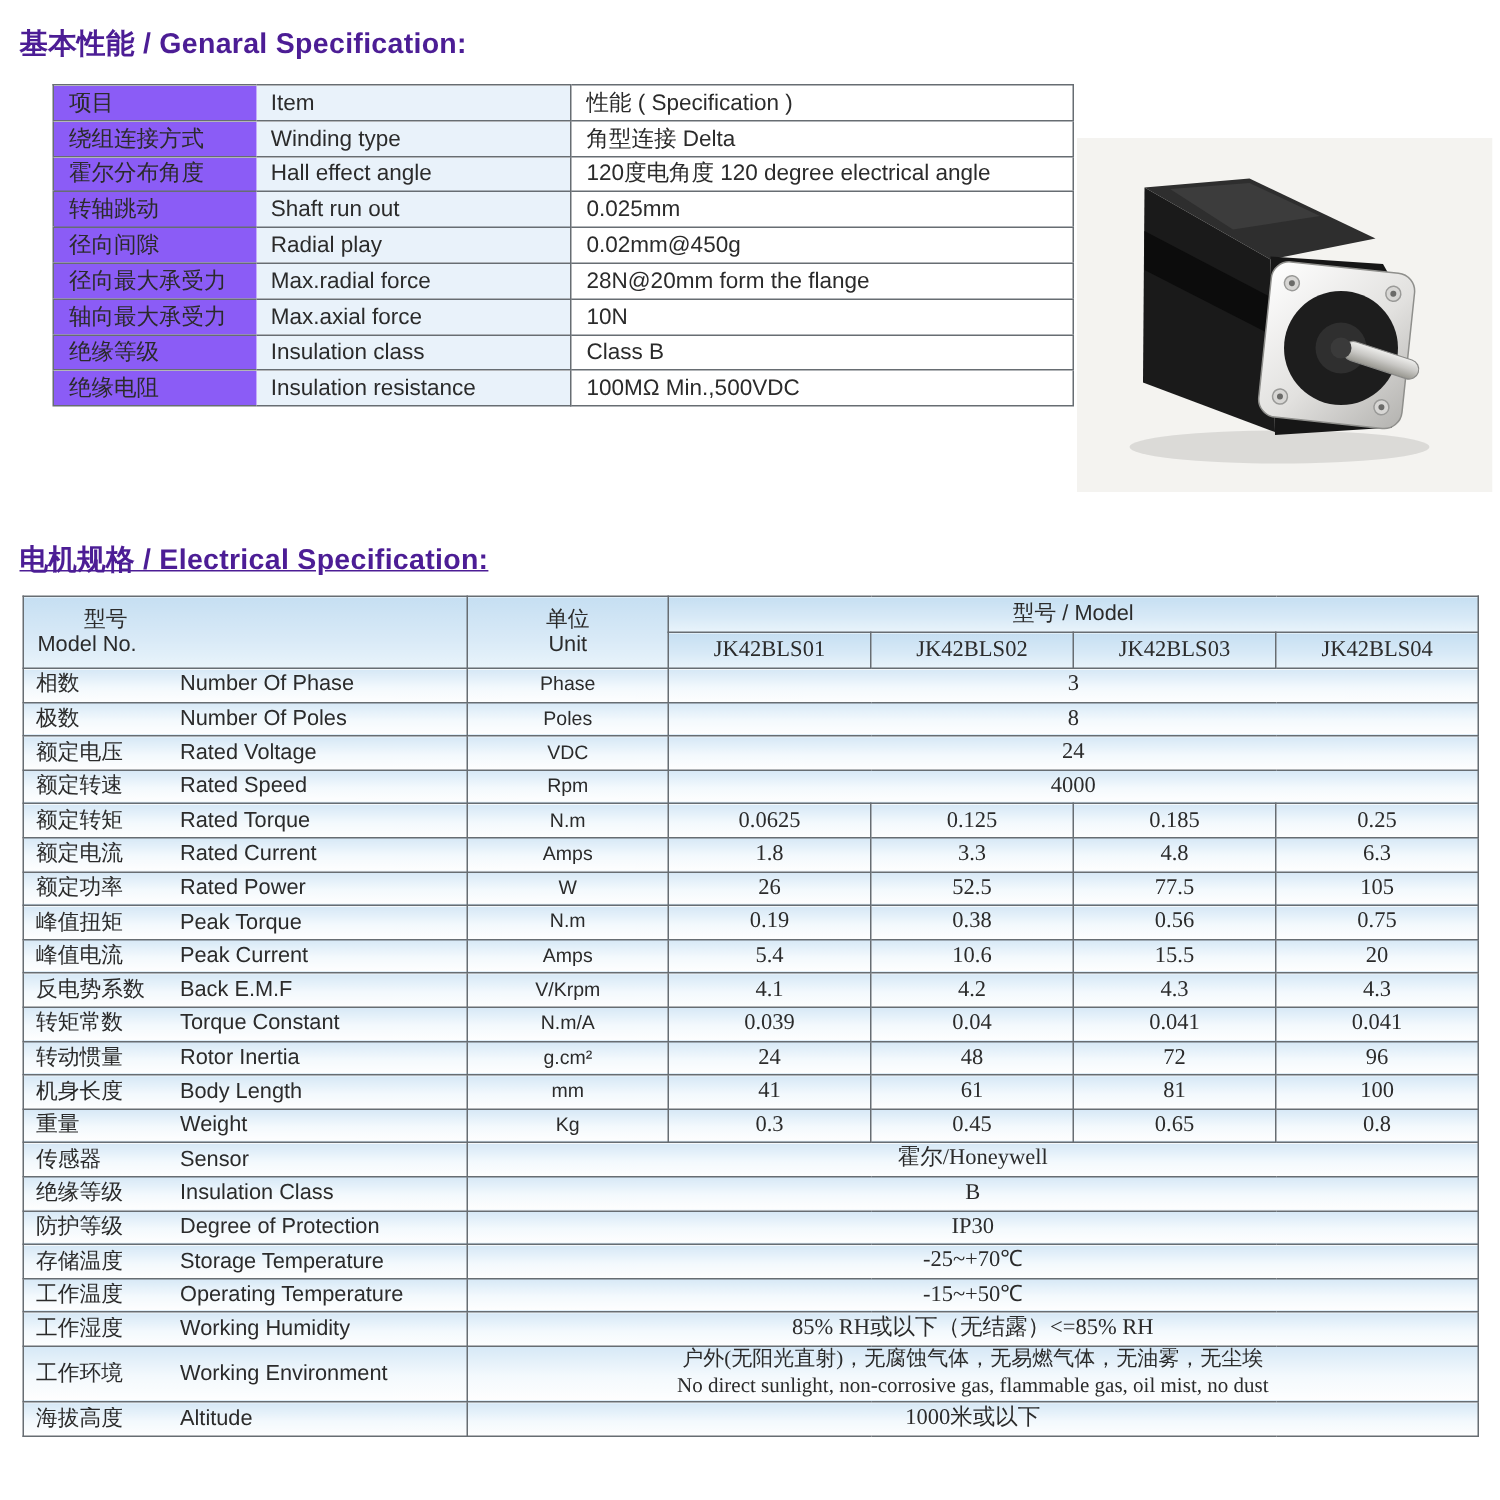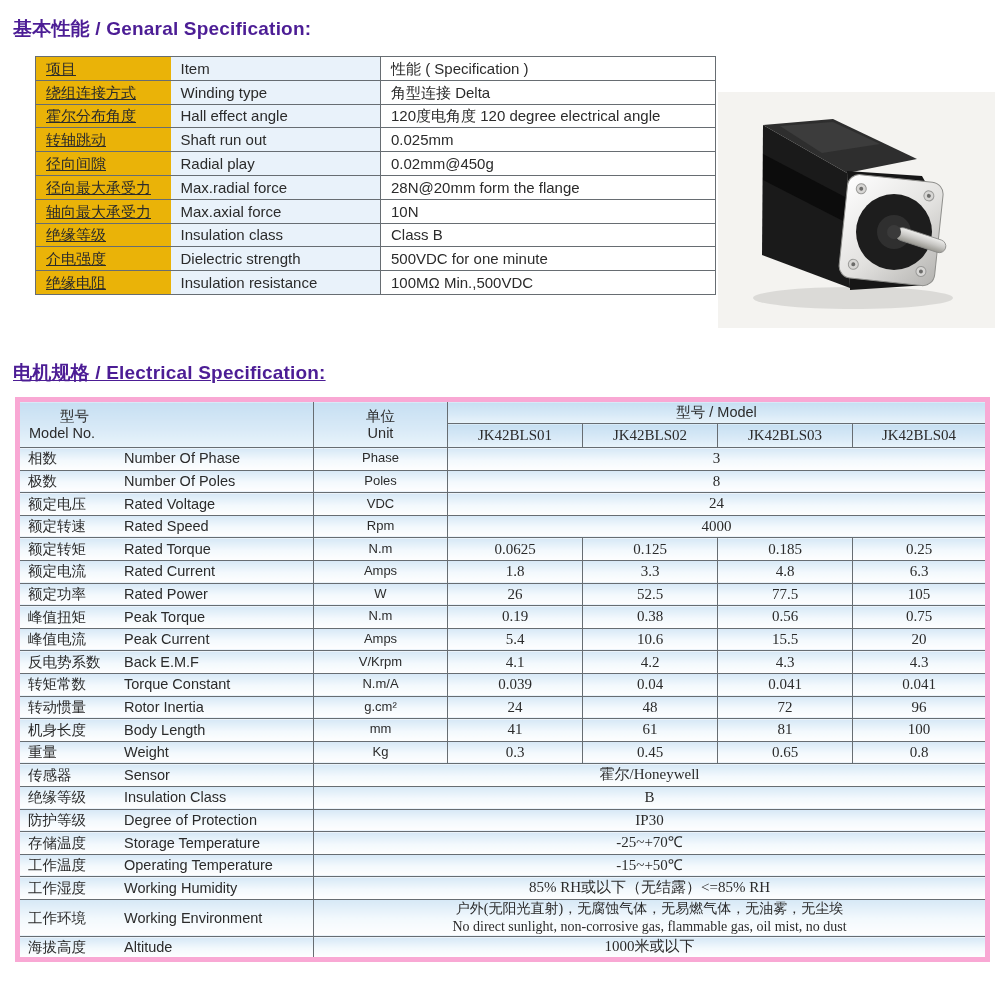--- a/index.html
+++ b/index.html
@@ -17,7 +17,7 @@
   #general-table{position:absolute;left:35px;top:56px;width:680px;font-size:15px;border:1px solid #676d72;}
   #general-table td{height:23.8px;padding:0 6px 0 10px;border-bottom:1px solid #676d72;
     overflow:hidden;white-space:nowrap;line-height:1;}
-  #general-table td.g1{width:135px;background:#eab308;text-decoration:underline;}
+  #general-table td.g1{width:135px;background:#8b5cf6;}
   #general-table td.g2{width:210px;background:#e9f2fa;border-right:1px solid #676d72;}
   #general-table td.g3{width:335px;background:#ffffff;}
 

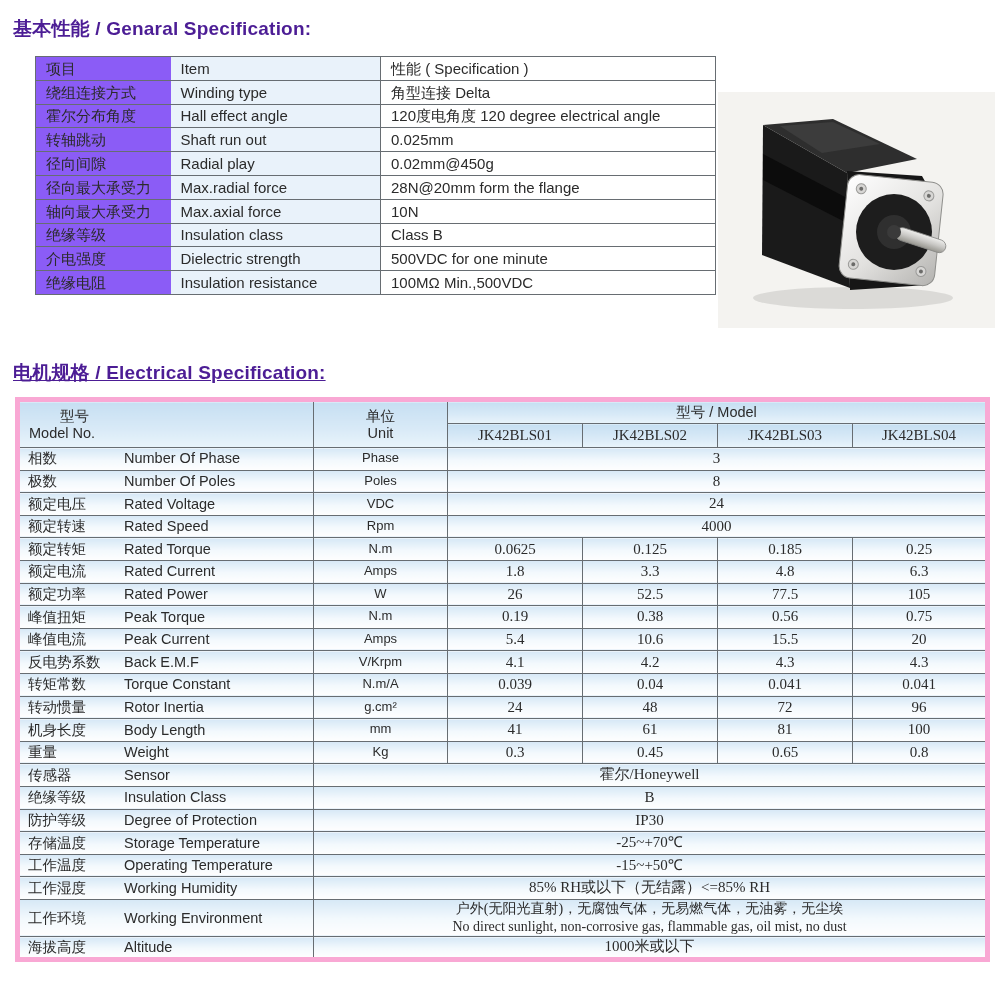--- a/index.html
+++ b/index.html
@@ -96,11 +96,6 @@
           <td class="g1">绝缘等级</td>
           <td class="g2">Insulation class</td>
           <td class="g3">Class B</td>
-        </tr>
-        <tr>
-          <td class="g1">介电强度</td>
-          <td class="g2">Dielectric strength</td>
-          <td class="g3">500VDC for one minute</td>
         </tr>
         <tr>
           <td class="g1">绝缘电阻</td>

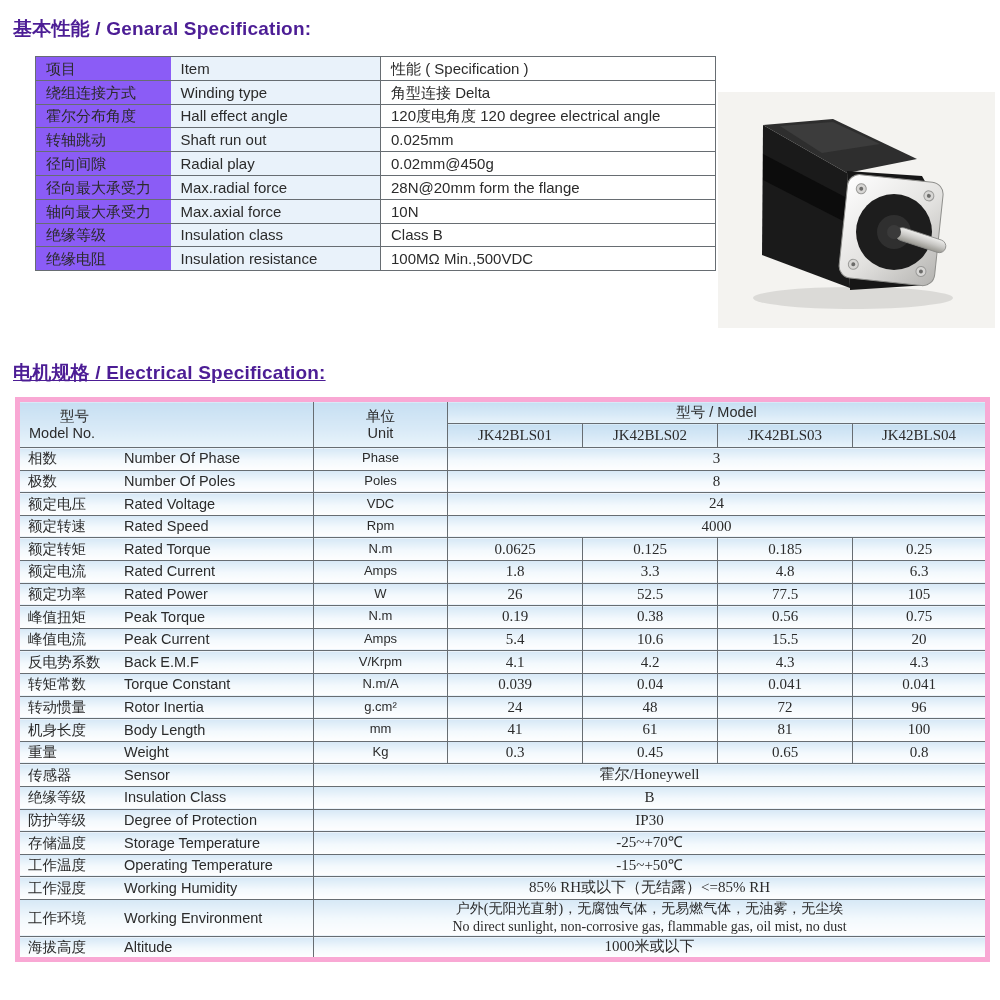--- a/index.html
+++ b/index.html
@@ -26,7 +26,7 @@
 
   
   #electrical-table{position:absolute;left:15px;top:397px;width:970px;font-size:14.5px;
-    border:5px solid #f9a8d4;text-align:center;}
+    border:1px solid #f9a8d4;text-align:center;}
   #electrical-table col.c-lab{width:296px;}
   #electrical-table col.c-unit{width:134px;}
   #electrical-table col.c-m{width:135px;}

